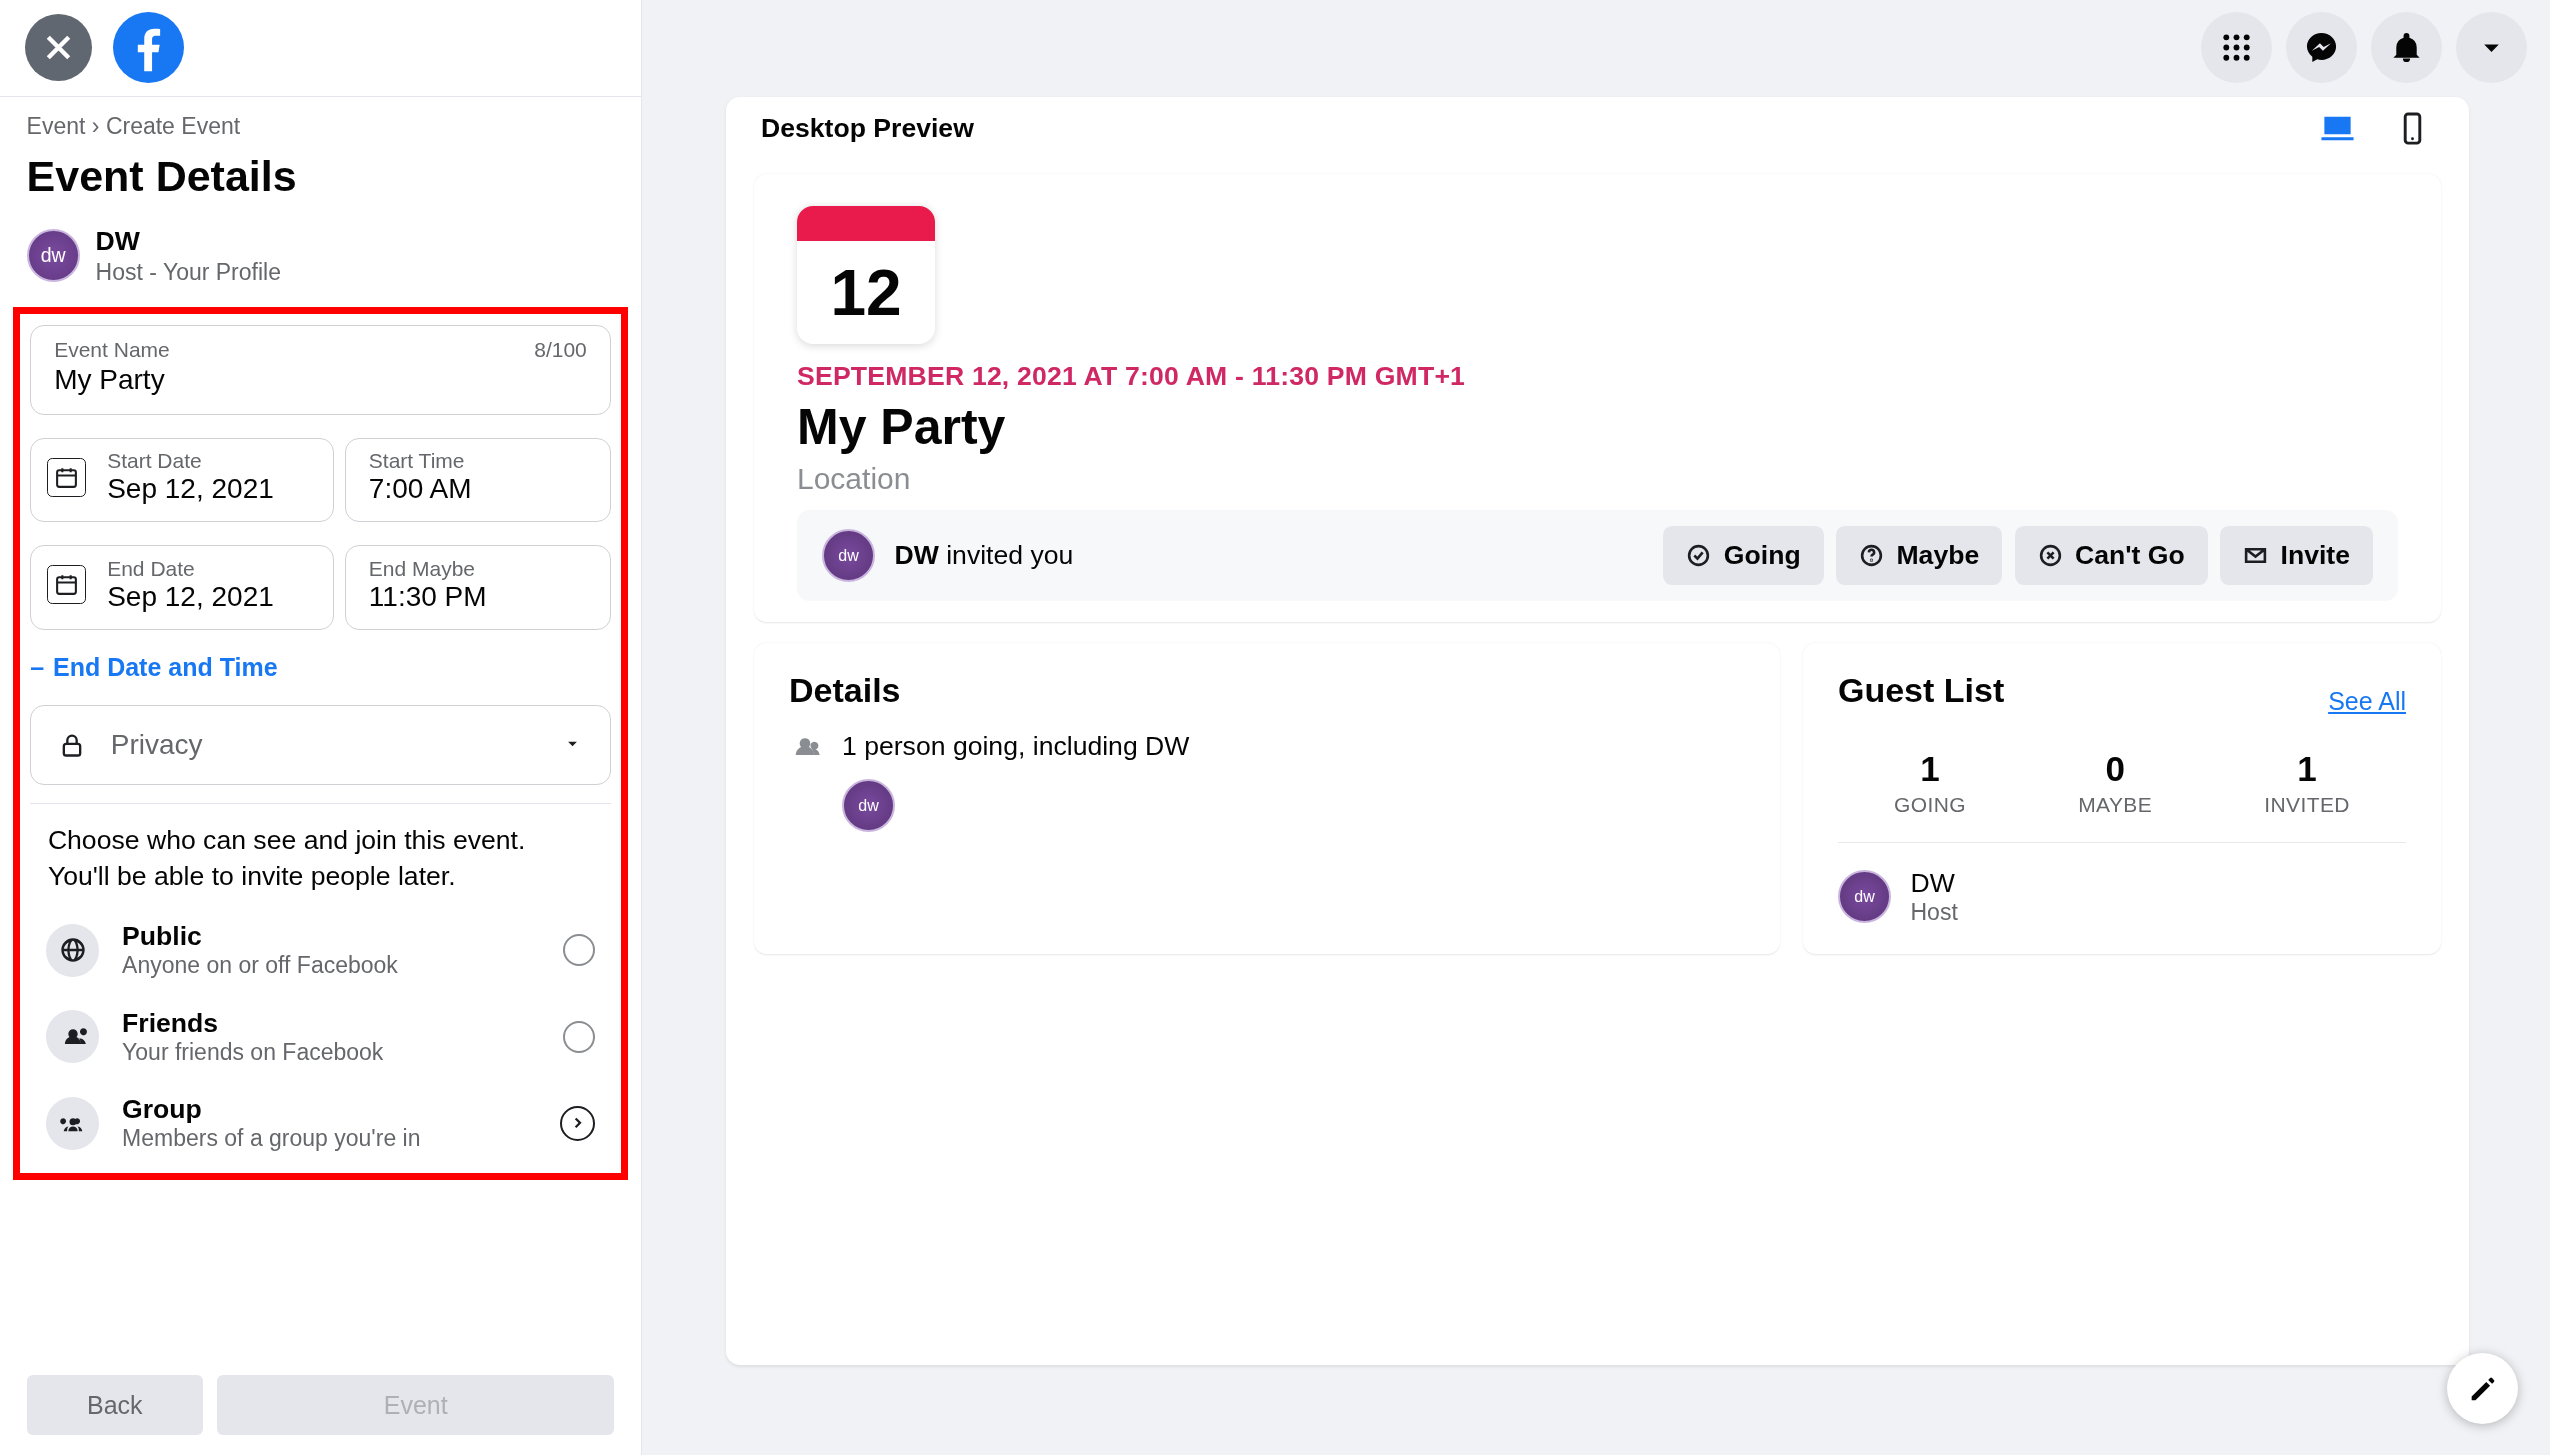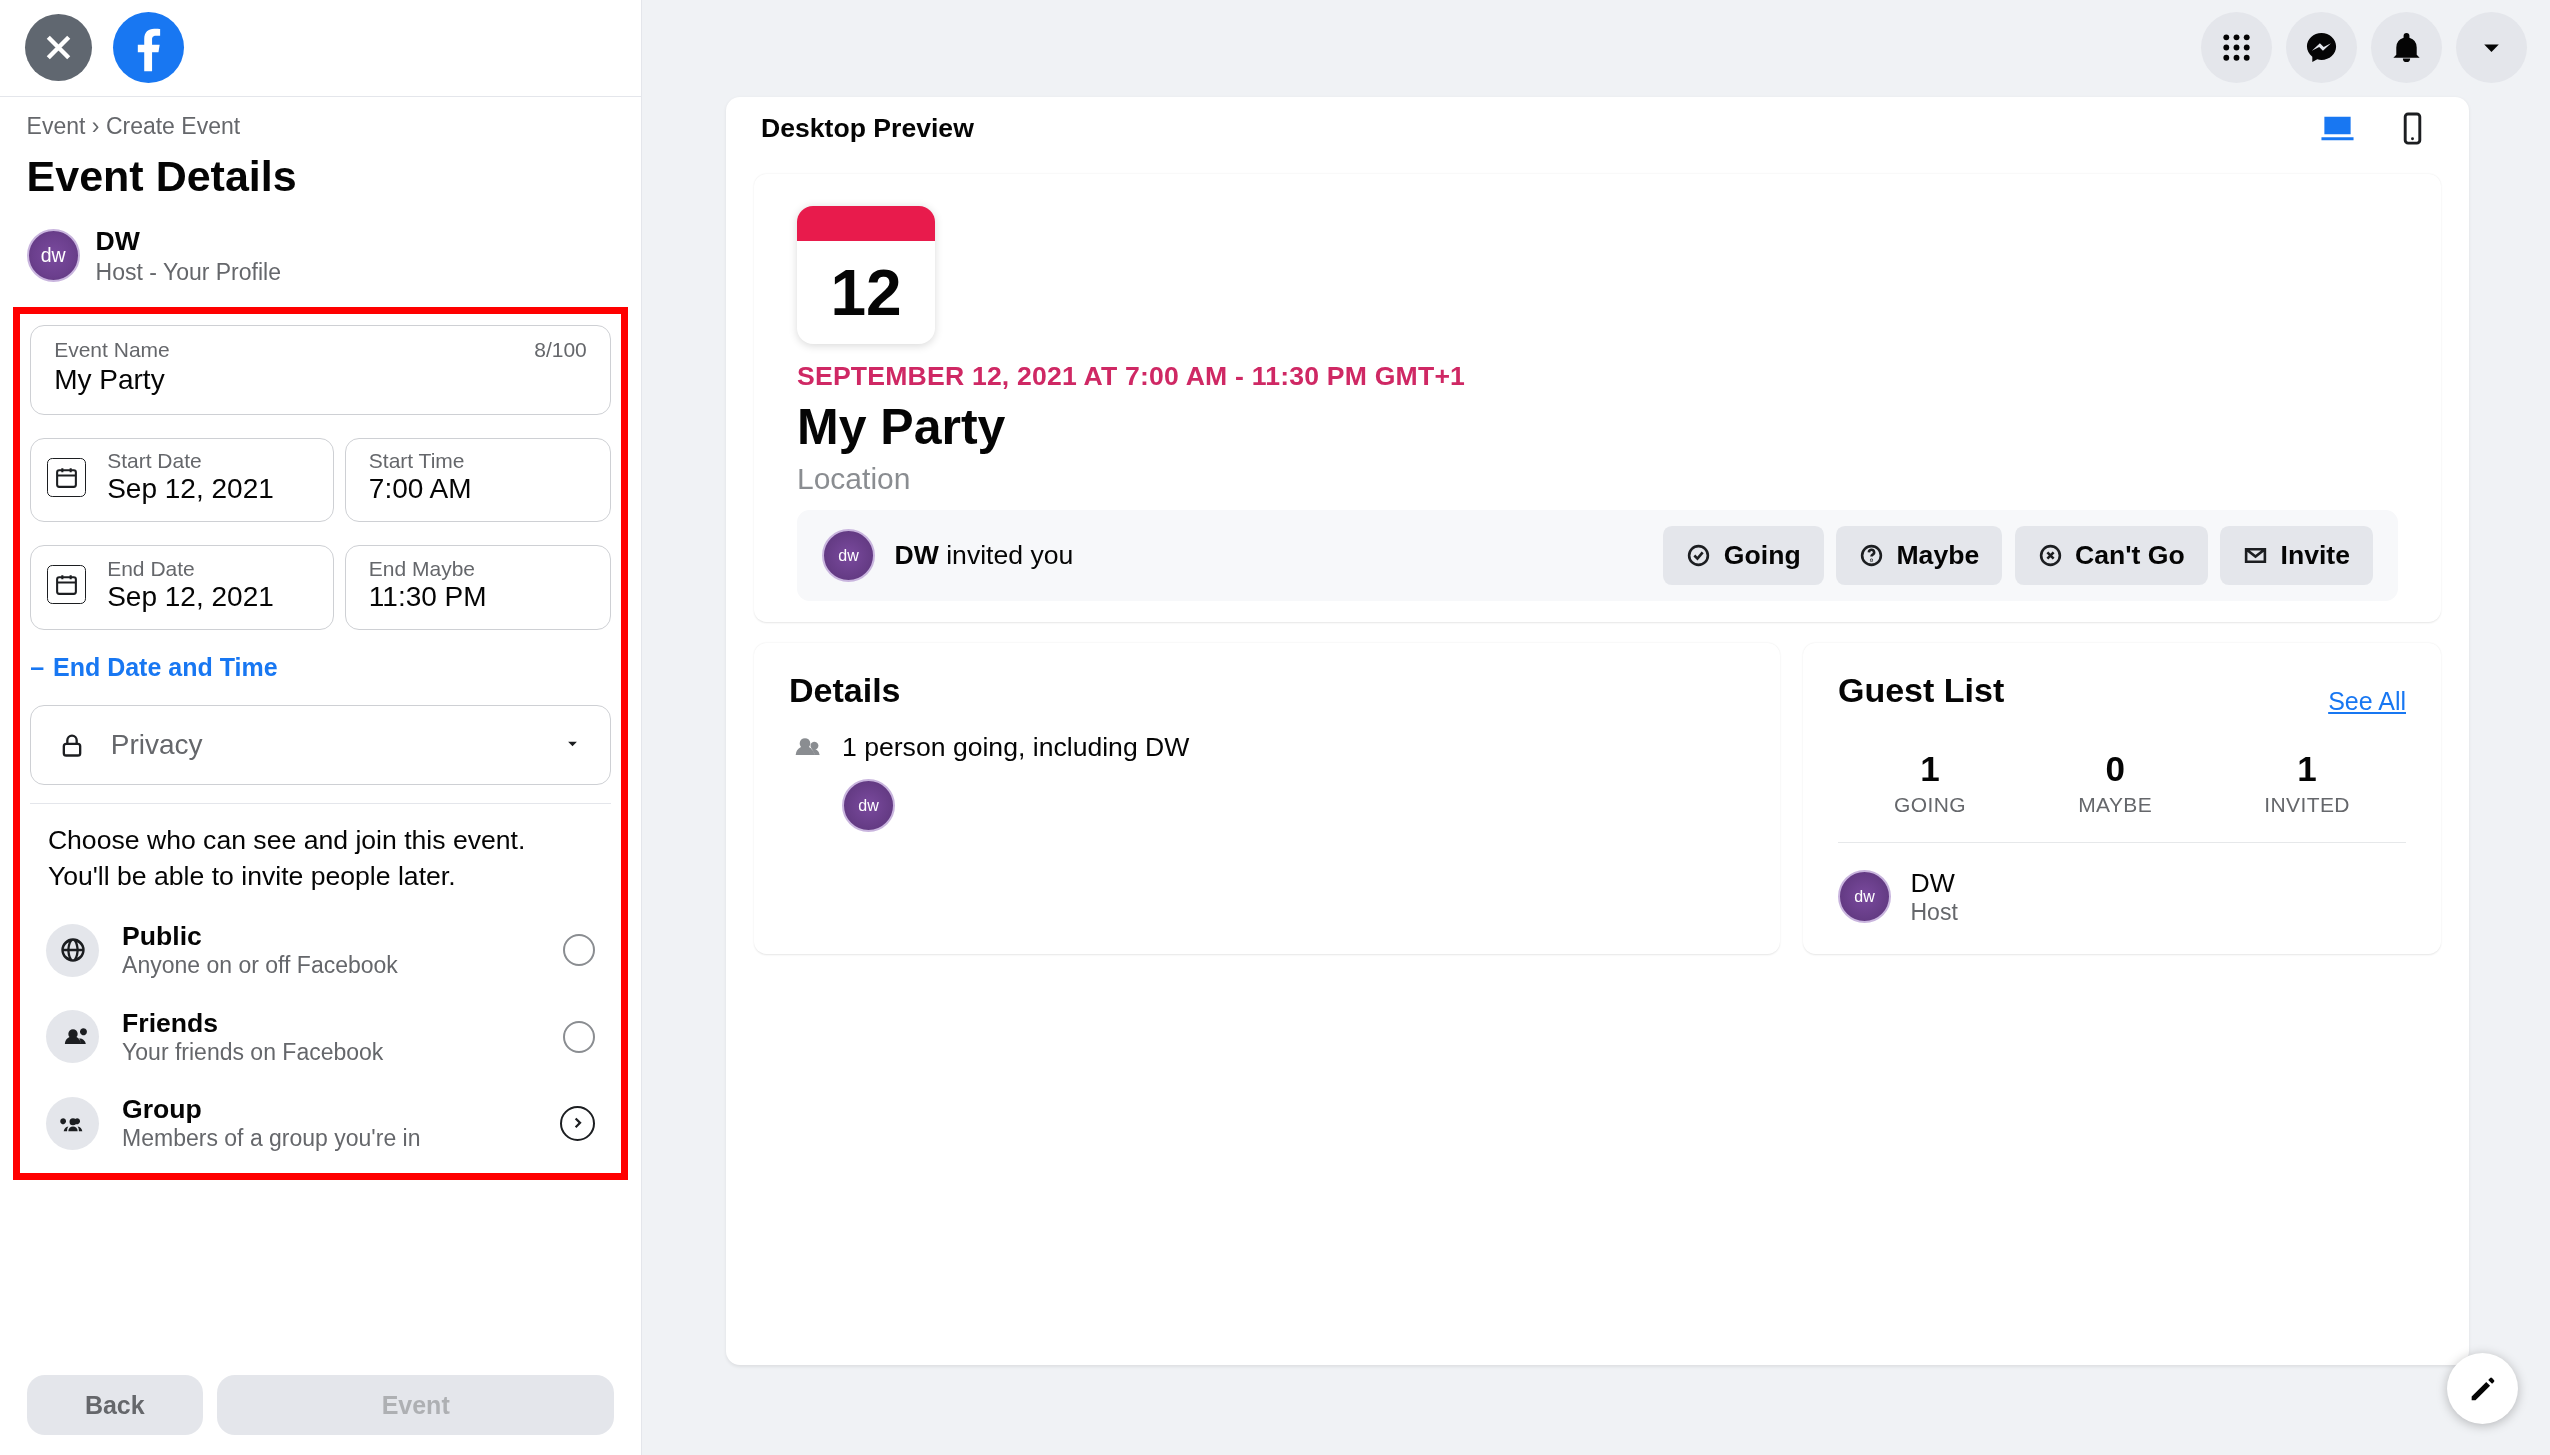--- a/index.html
+++ b/index.html
@@ -115,7 +115,7 @@
   .card{background:#fff;border-radius:12.4px;box-shadow:0 0.9px 1.8px rgba(0,0,0,.1);padding:28px 35px}
   .details-card{flex:1}
   .details-card h2,.guest-card h2{font-size:34px;font-weight:800;margin:0 0 21px}
-  .det-row{display:flex;align-items:center;gap:21px;font-size:26.6px}
+  .det-row{display:flex;align-items:flex-start;gap:21px;font-size:26.6px}
   .mini-av{width:53px;height:53px;border-radius:50%;background:radial-gradient(circle,#7a4a9e,#5a3478);border:2.7px solid #c9b5de;display:flex;align-items:center;justify-content:center;color:#fff;font-size:16px}
   .guest-card{width:638px}
   .guest-card .hdr{display:flex;align-items:center}

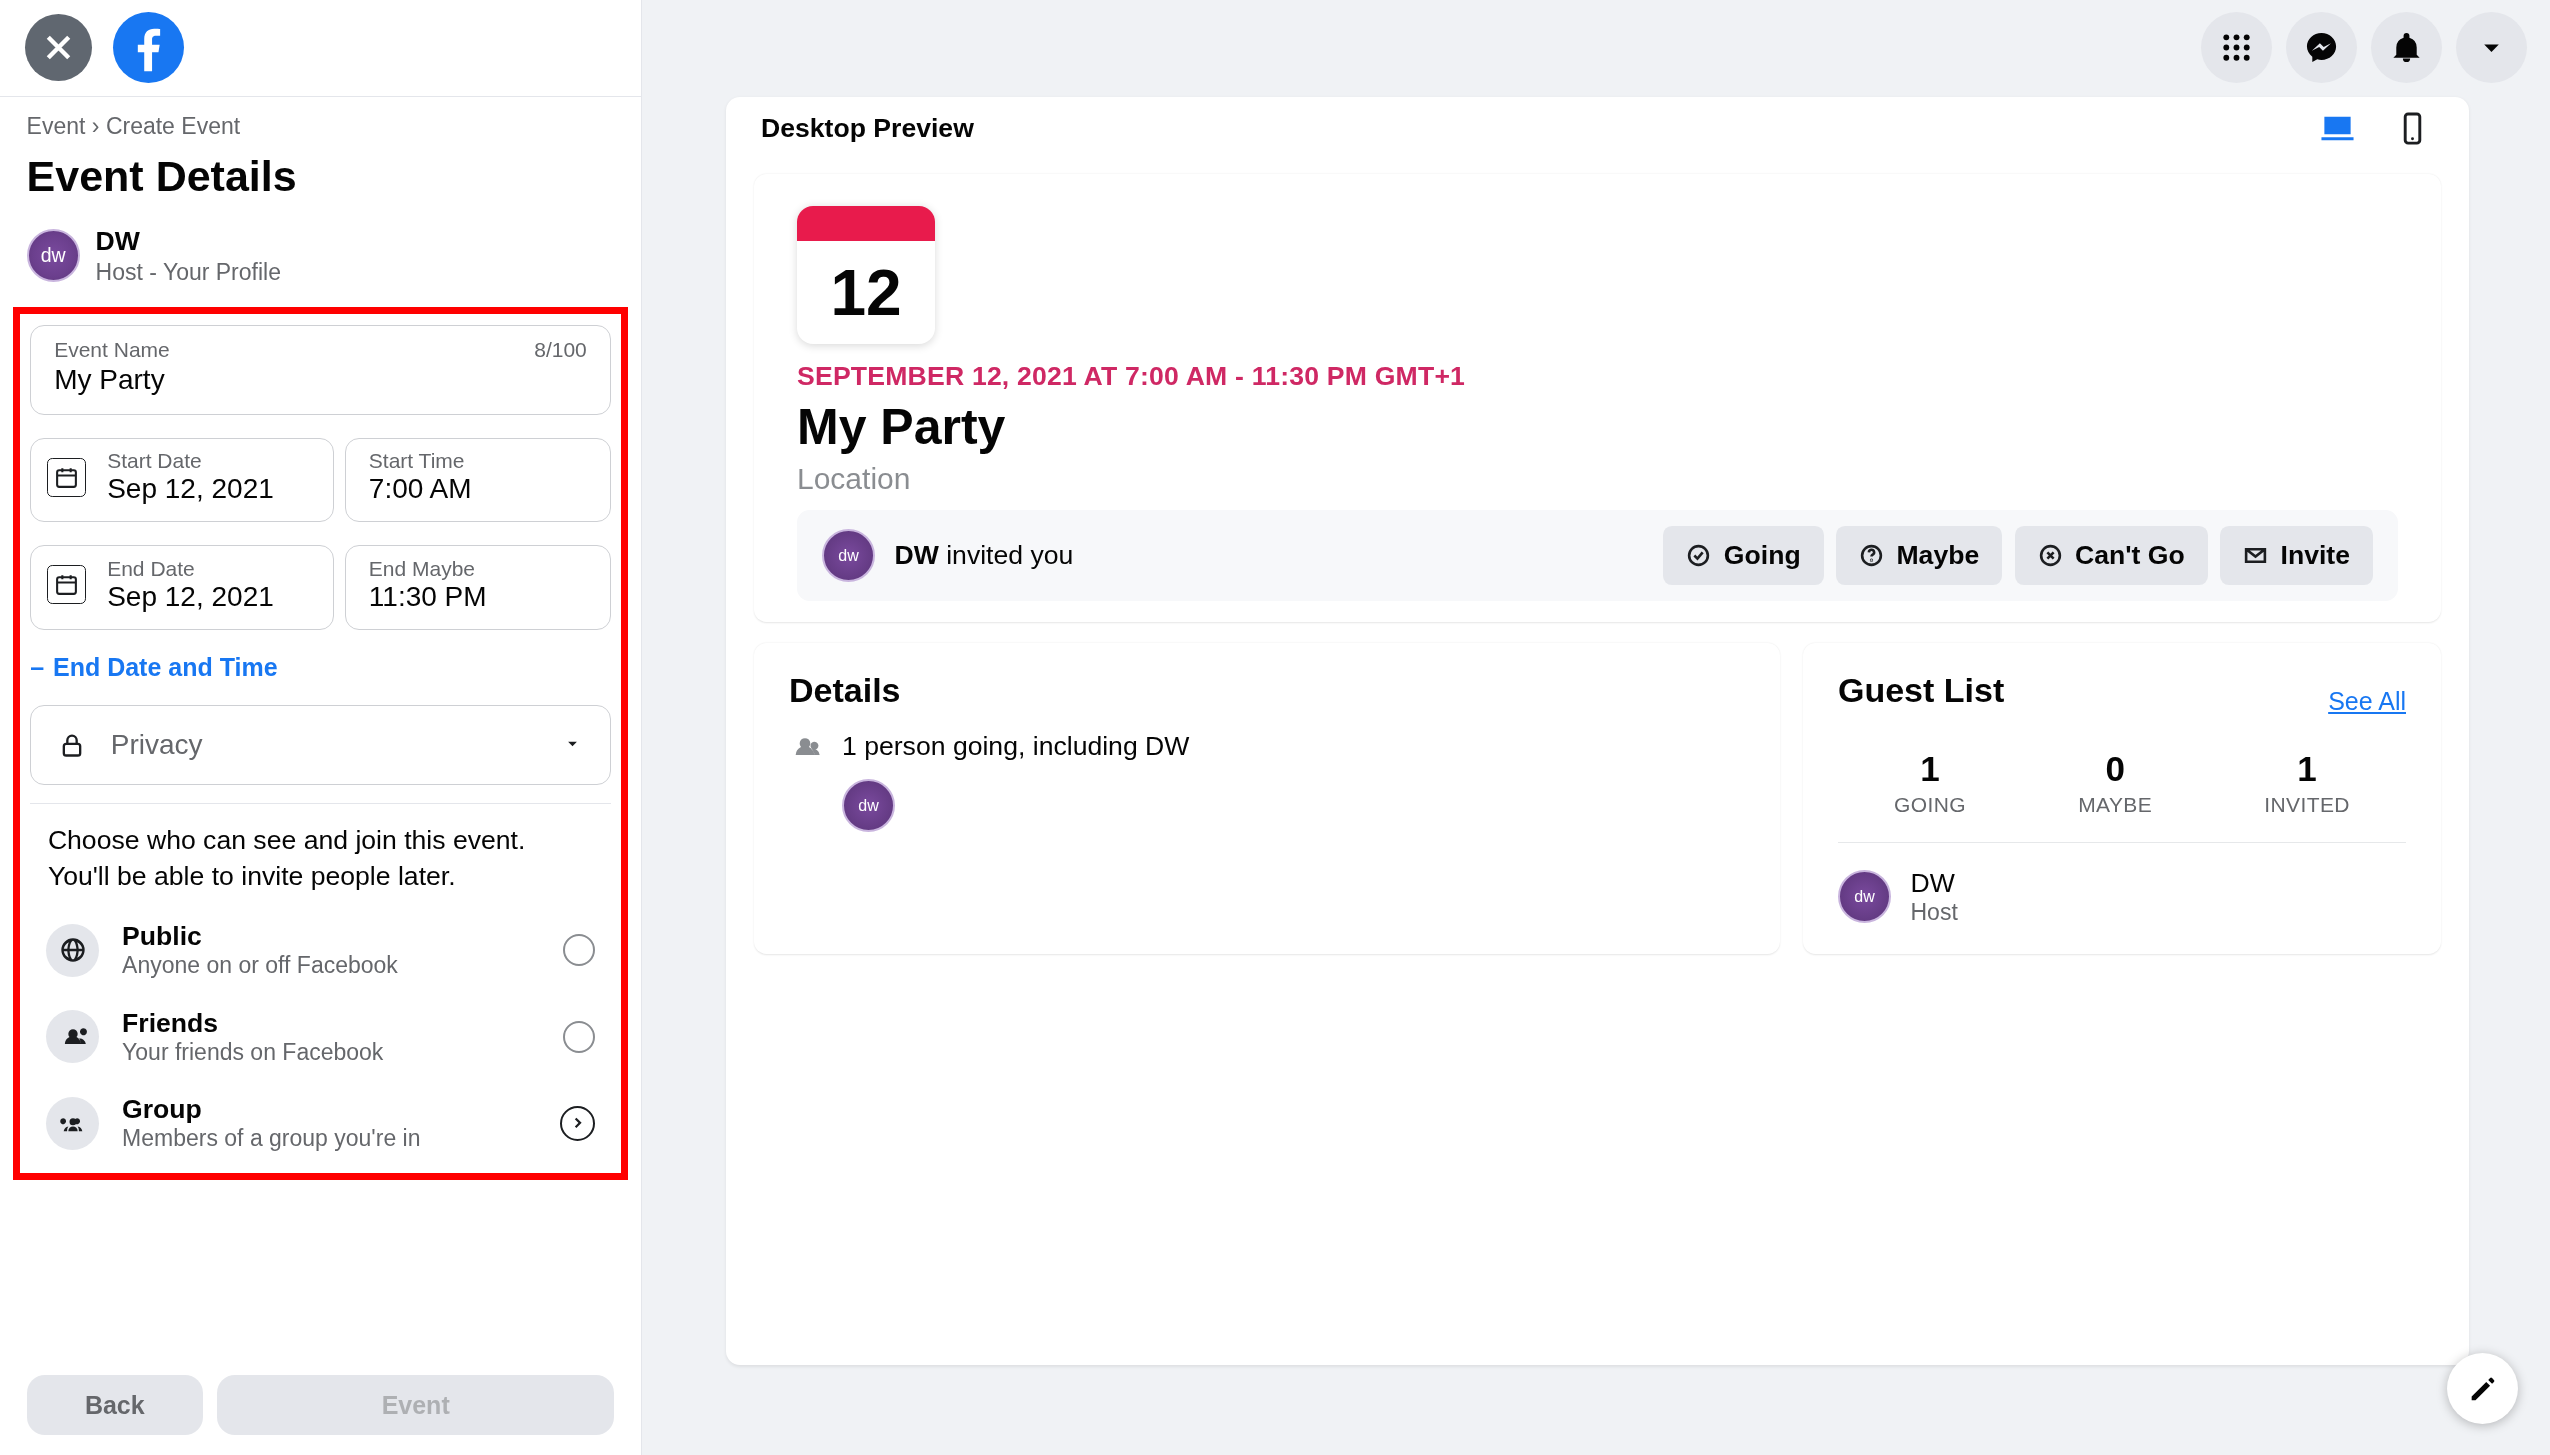--- a/index.html
+++ b/index.html
@@ -73,7 +73,7 @@
   .p-chev{width:35px;height:35px;border:2.7px solid #1c1e21;border-radius:50%;display:flex;align-items:center;justify-content:center}
 
   .nav-row{display:flex;gap:14px;padding:7px 26.6px 21px;margin-top:auto}
-  .btn-back,.btn-next{flex:1;height:60px;border-radius:18px;font-size:25px;font-weight:700;display:flex;align-items:center;justify-content:center}
+  .btn-back,.btn-next{flex:1;height:60px;border-radius:6px;font-size:25px;font-weight:400;display:flex;align-items:center;justify-content:center}
   .btn-back{background:var(--border-soft);color:var(--text-sec);flex:0 0 30%}
   .btn-next{background:var(--border-soft);color:#aeb0b3}
 

